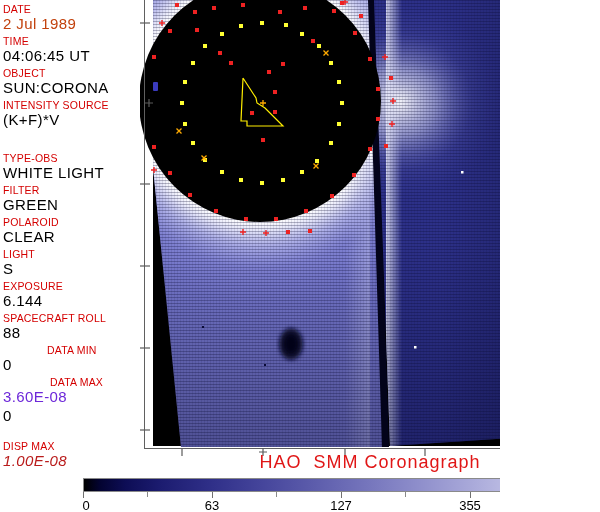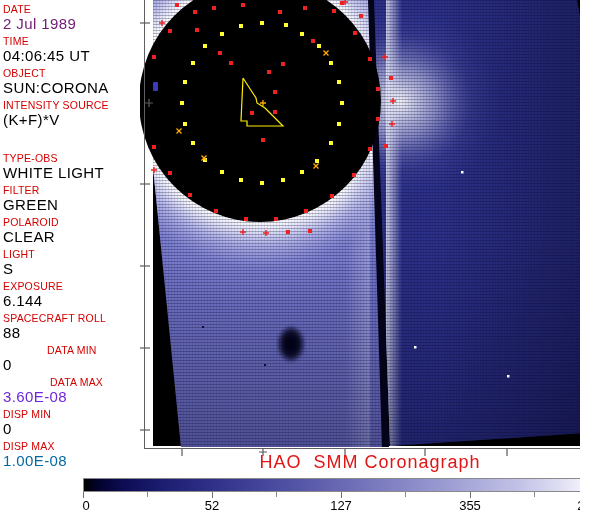--- a/index.html
+++ b/index.html
@@ -3,7 +3,7 @@
 <meta charset="utf-8">
 <style>
   html,body{margin:0;padding:0;background:#ffffff;}
-  #app{position:relative;width:580px;height:512px;background:#ffffff;overflow:hidden;
+  #app{position:relative;width:500px;height:512px;background:#ffffff;overflow:hidden;
        font-family:"Liberation Sans",sans-serif;}
   
   #sidebar{position:absolute;left:0;top:0;width:150px;height:456px;padding:3px 0 0 3px;box-sizing:border-box;}

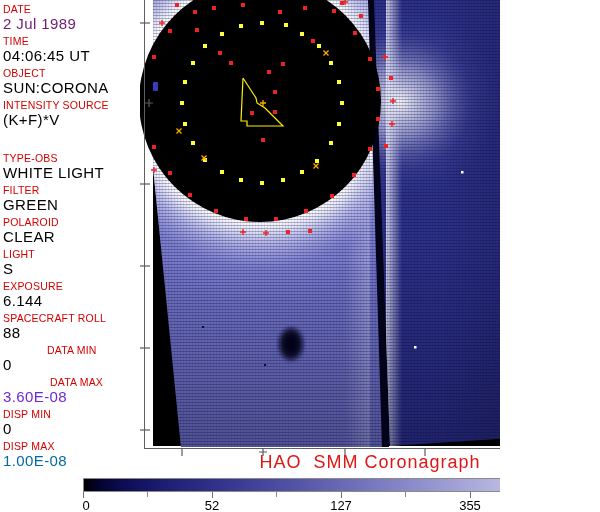--- a/index.html
+++ b/index.html
@@ -34,7 +34,7 @@
   <div id="sidebar">
     <div class="meta-item">
       <div class="meta-label" style="color: rgb(212, 0, 0);">DATE</div>
-      <div class="meta-value" style="color: #701a75;">2 Jul 1989</div>
+      <div class="meta-value" style="color: #c2410c;">2 Jul 1989</div>
     </div>
     <div class="meta-item">
       <div class="meta-label" style="color: rgb(212, 0, 0);">TIME</div>

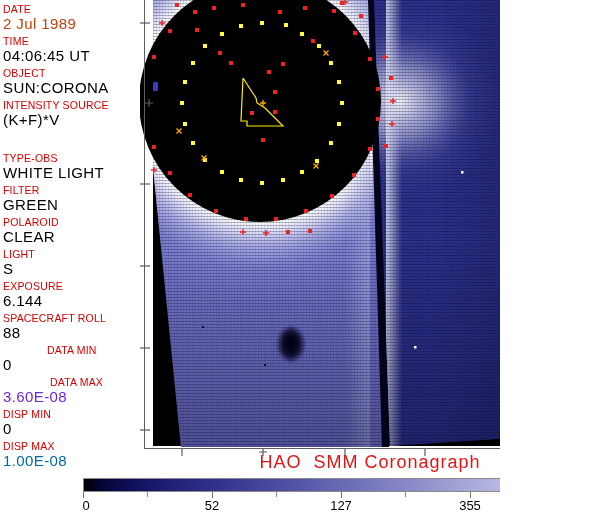--- a/index.html
+++ b/index.html
@@ -81,7 +81,6 @@
       <div class="meta-value" style="color: #6d28d9;">3.60E-08</div>
     </div>
     <div class="meta-item">
-      <div class="meta-label" style="color: rgb(212, 0, 0);">DISP MIN</div>
       <div class="meta-value" style="color: rgb(0, 0, 0);">0</div>
     </div>
     <div class="meta-item">

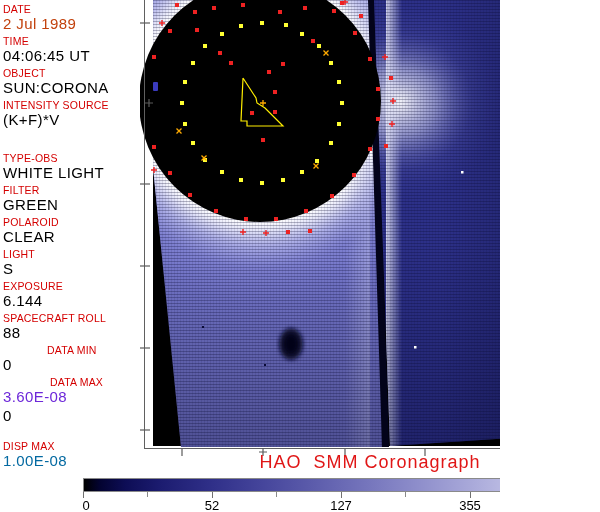--- a/index.html
+++ b/index.html
@@ -85,7 +85,7 @@
     </div>
     <div class="meta-item">
       <div class="meta-label" style="color: rgb(212, 0, 0);">DISP MAX</div>
-      <div class="meta-value" style="color: #0369a1;">1.00E-08</div>
+      <div class="meta-value" style="color: #b91c1c; font-style: italic;">1.00E-08</div>
     </div>
   </div>
 

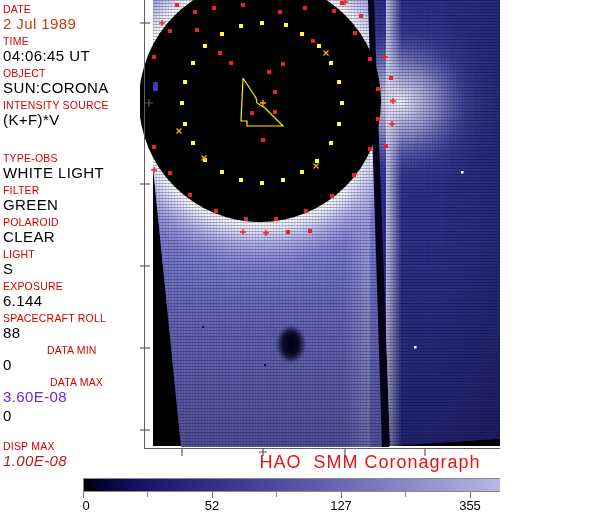--- a/index.html
+++ b/index.html
@@ -286,7 +286,7 @@
   <div class="cb-tick minor" style="left:534px"></div>
   <div class="cb-tick" style="left:598px"></div>
   <div class="cb-label" style="left:86px">0</div>
-  <div class="cb-label" style="left:212px">52</div>
+  <div class="cb-label" style="left:212px">63</div>
   <div class="cb-label" style="left:341px">127</div>
   <div class="cb-label" style="left:470px">355</div>
   <div class="cb-label" style="left:588px">255</div>

